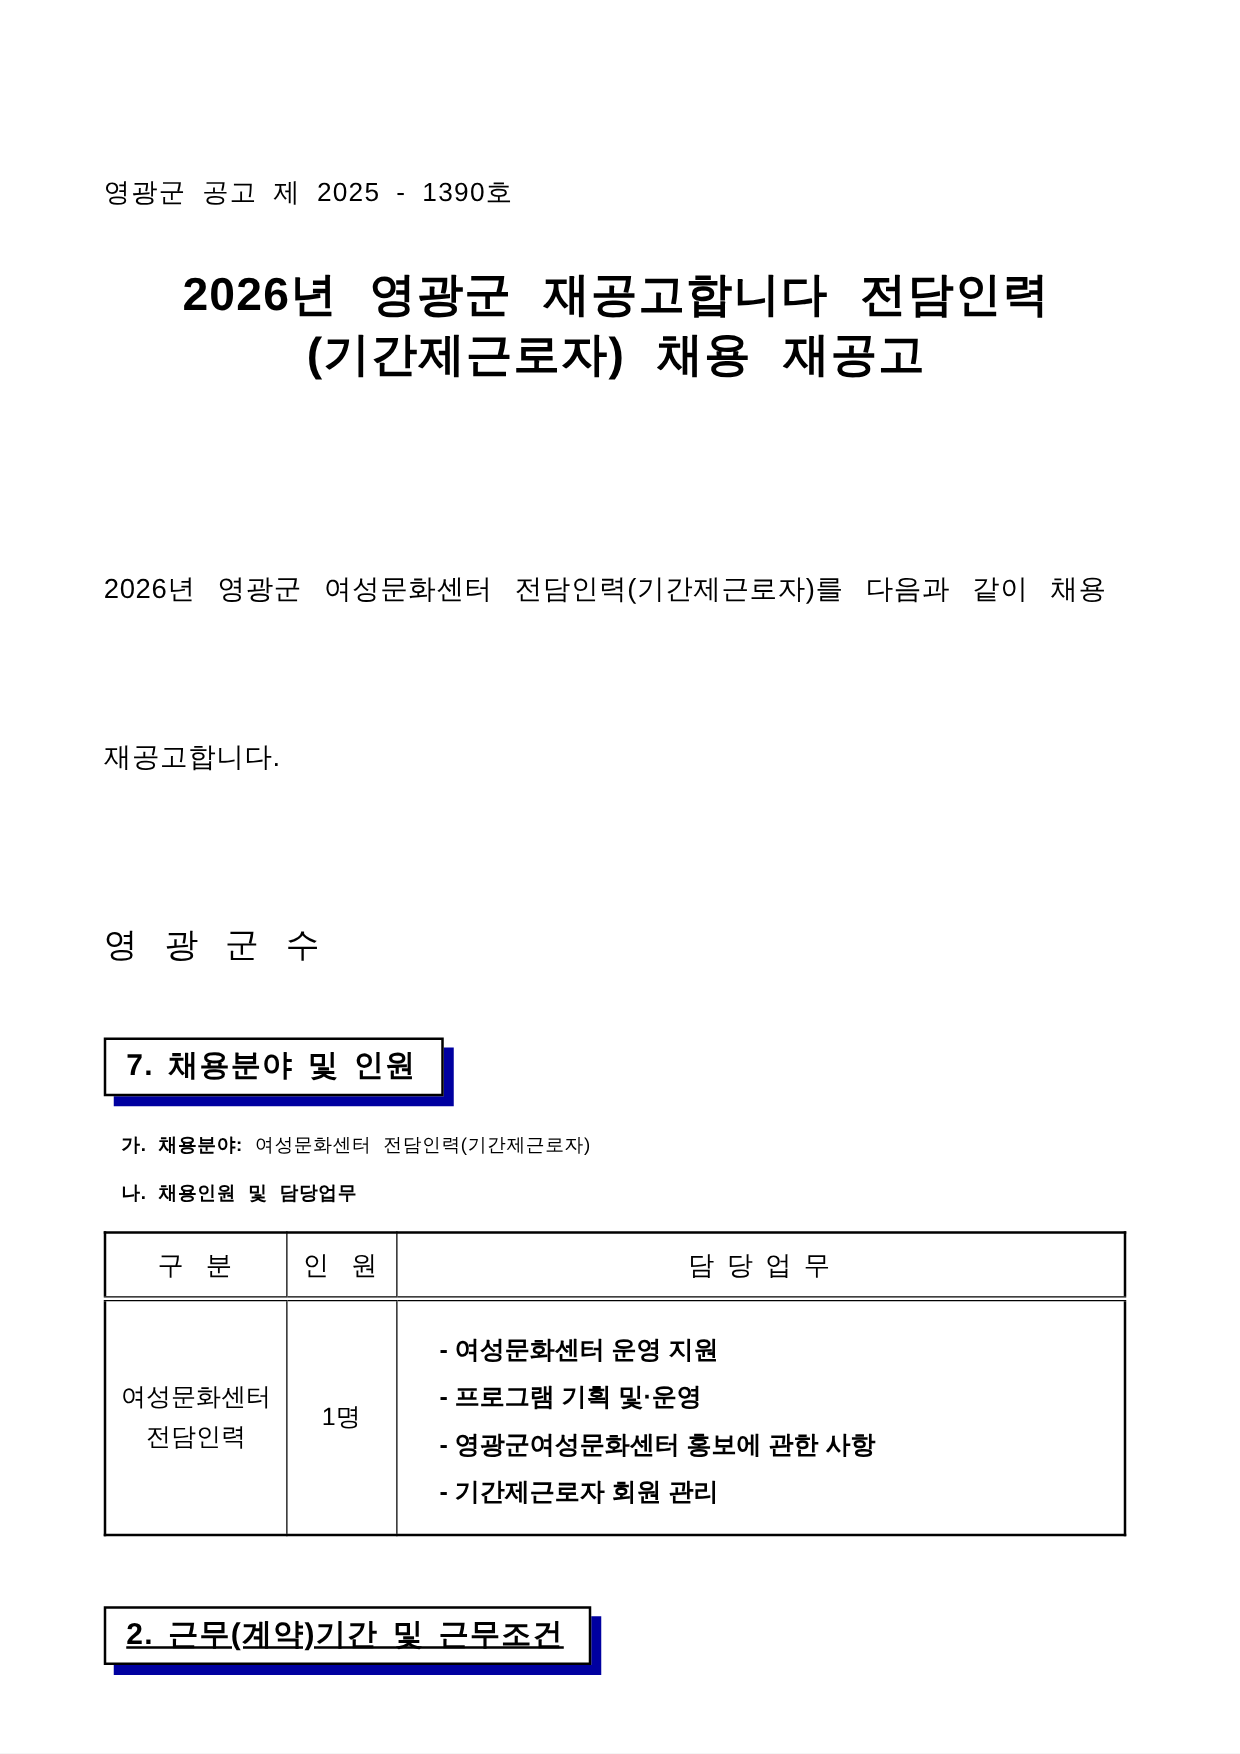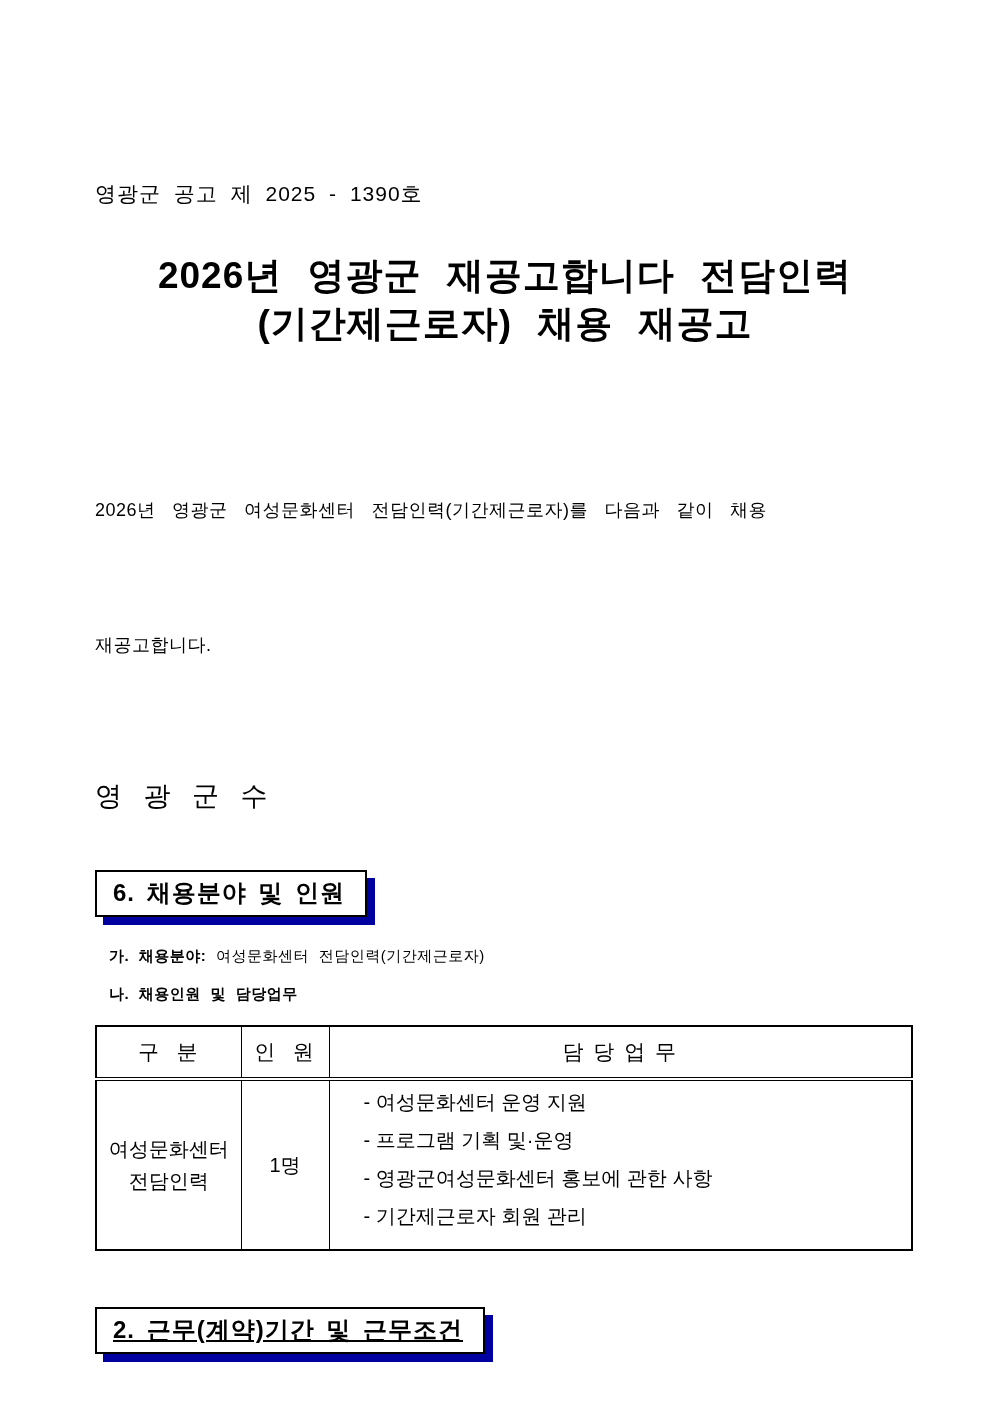--- a/index.html
+++ b/index.html
@@ -8,7 +8,7 @@
     position:relative;overflow:hidden;color:#000;
     font-family:"Liberation Sans","DejaVu Sans",sans-serif;
   }
-  .content{position:absolute;left:95px;top:0;width:820px;margin-top:40px;}
+  .content{position:absolute;left:83px;top:0;width:820px;}
   .notice-no{padding-top:140px;font-size:21px;letter-spacing:1px;word-spacing:6px;white-space:pre;}
   .doc-title{margin-top:44px;text-align:center;font-weight:bold;font-size:37px;line-height:48px;word-spacing:14px;letter-spacing:1px;}
   .body-par{margin-top:50px;font-size:18px;line-height:45px;word-spacing:11px;white-space:pre-wrap;letter-spacing:0.5px;}

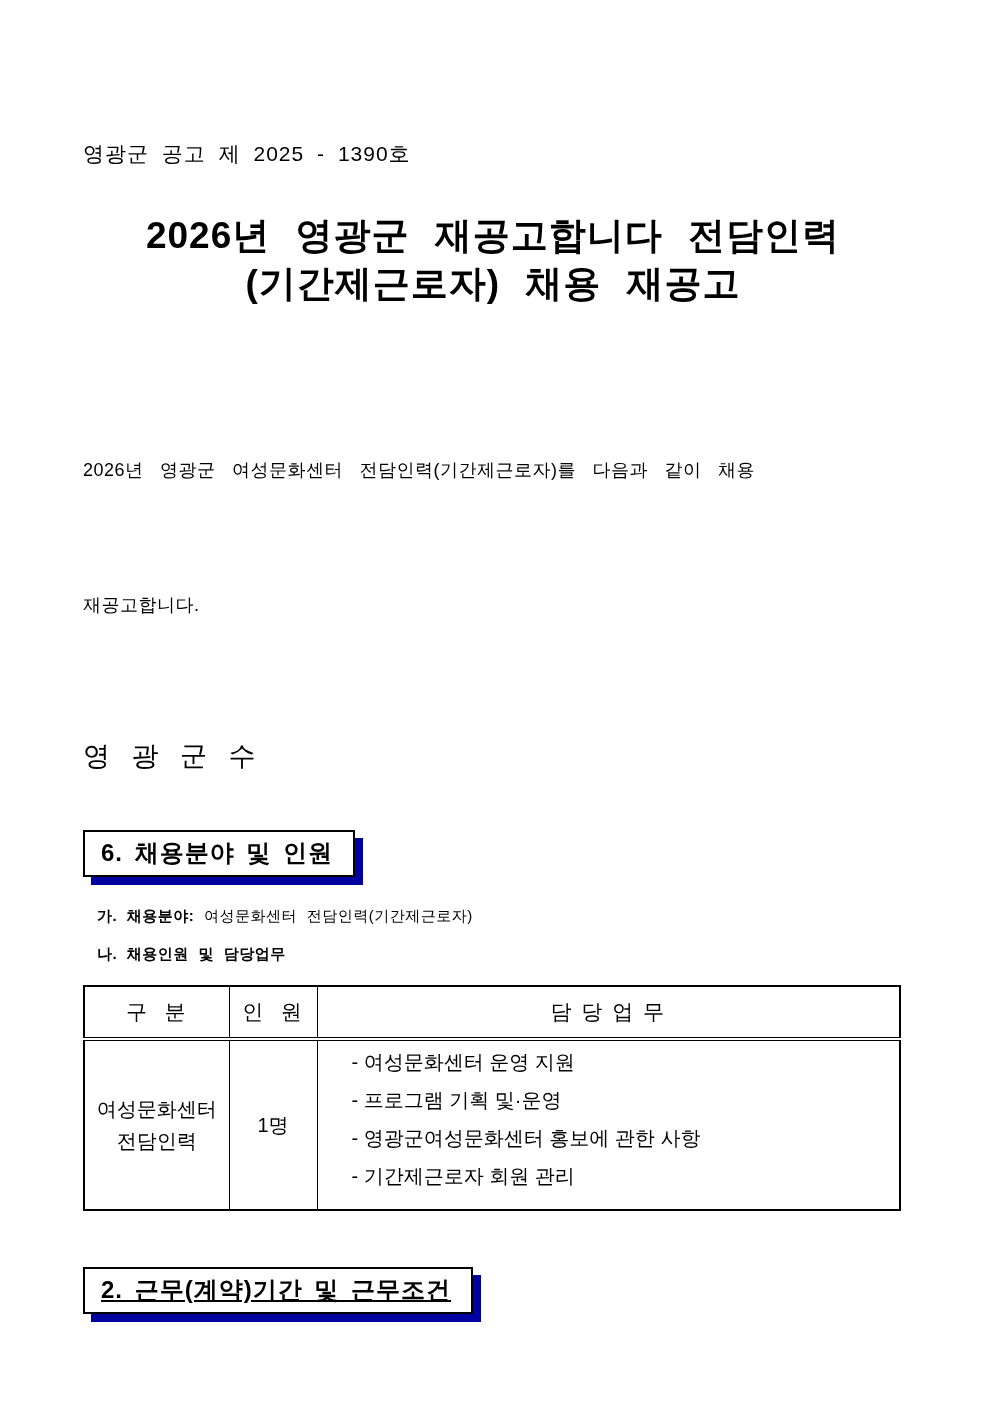--- a/index.html
+++ b/index.html
@@ -11,7 +11,7 @@
   .content{position:absolute;left:83px;top:0;width:820px;}
   .notice-no{padding-top:140px;font-size:21px;letter-spacing:1px;word-spacing:6px;white-space:pre;}
   .doc-title{margin-top:44px;text-align:center;font-weight:bold;font-size:37px;line-height:48px;word-spacing:14px;letter-spacing:1px;}
-  .body-par{margin-top:50px;font-size:18px;line-height:45px;word-spacing:11px;white-space:pre-wrap;letter-spacing:0.5px;}
+  .body-par{margin-top:50px;font-size:22px;line-height:45px;word-spacing:11px;white-space:pre-wrap;letter-spacing:0.5px;}
   .date-line{margin-top:26px;text-align:center;font-size:22px;white-space:pre;word-spacing:4px;}
   .signer-line{margin-top:20px;text-align:left;padding-right:32px;font-size:27px;letter-spacing:7px;white-space:pre;}
   .sec-box{

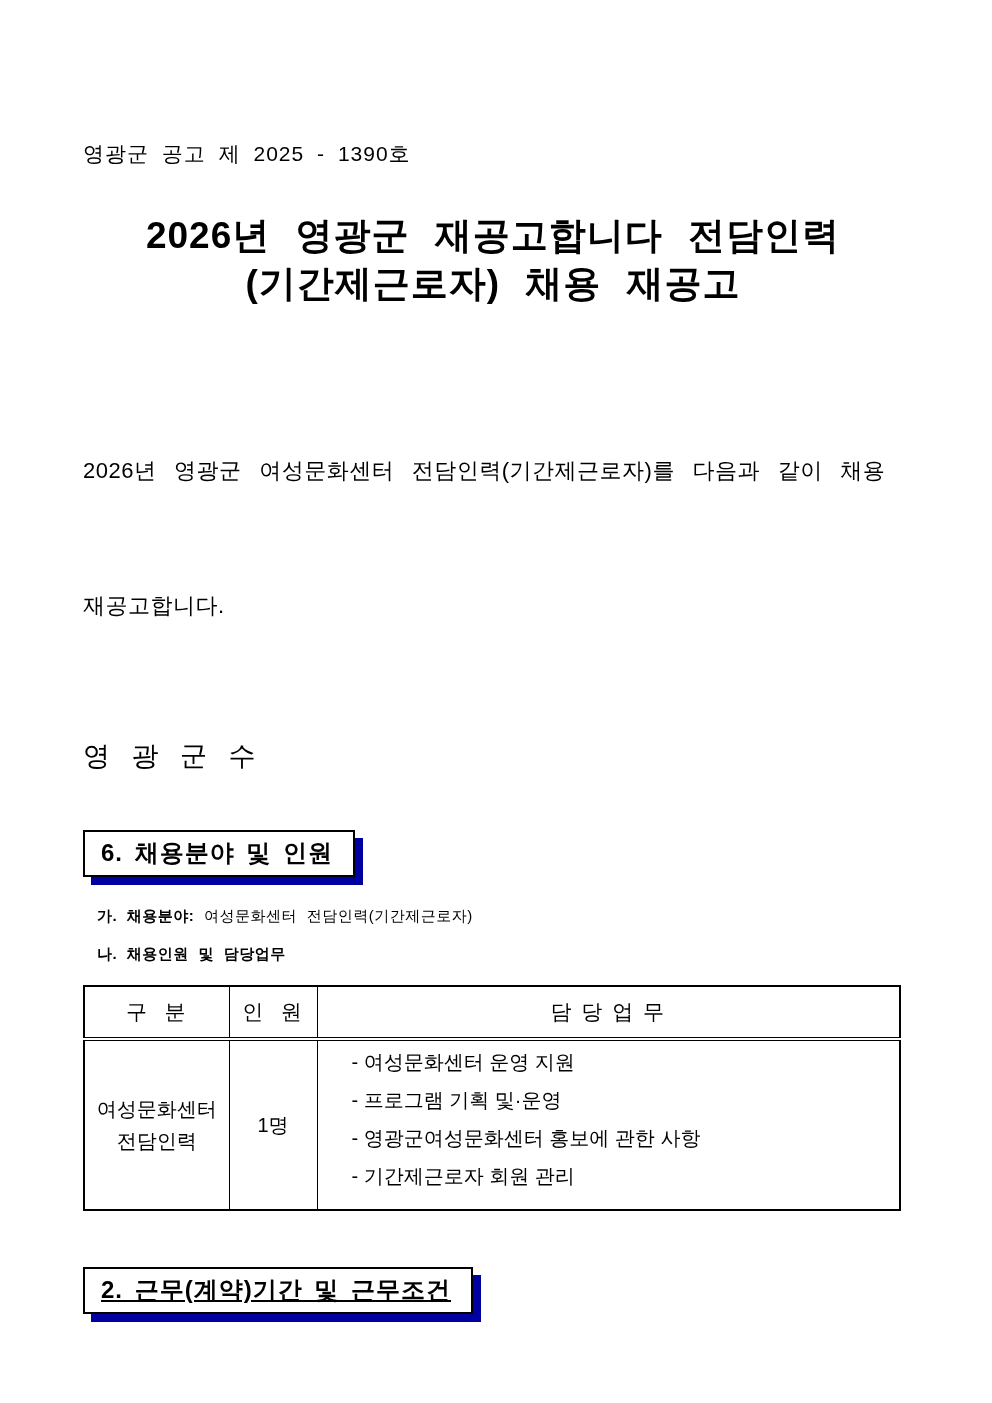--- a/index.html
+++ b/index.html
@@ -61,7 +61,7 @@
     <div class="signer-line">영 광 군 수</div>
 
     <div class="sec1-wrap">
-      <div class="sec-box" style="box-shadow:8px 8px 0 #0000A0;">6. 채용분야 및 인원</div>
+      <div class="sec-box" style="box-shadow:8px 8px 0 #0000A0;">7. 채용분야 및 인원</div>
     </div>
 
     <div class="sub-item s1-ga"><span class="lbl-bold">가. 채용분야:</span><span> 여성문화센터 전담인력(기간제근로자)</span></div>

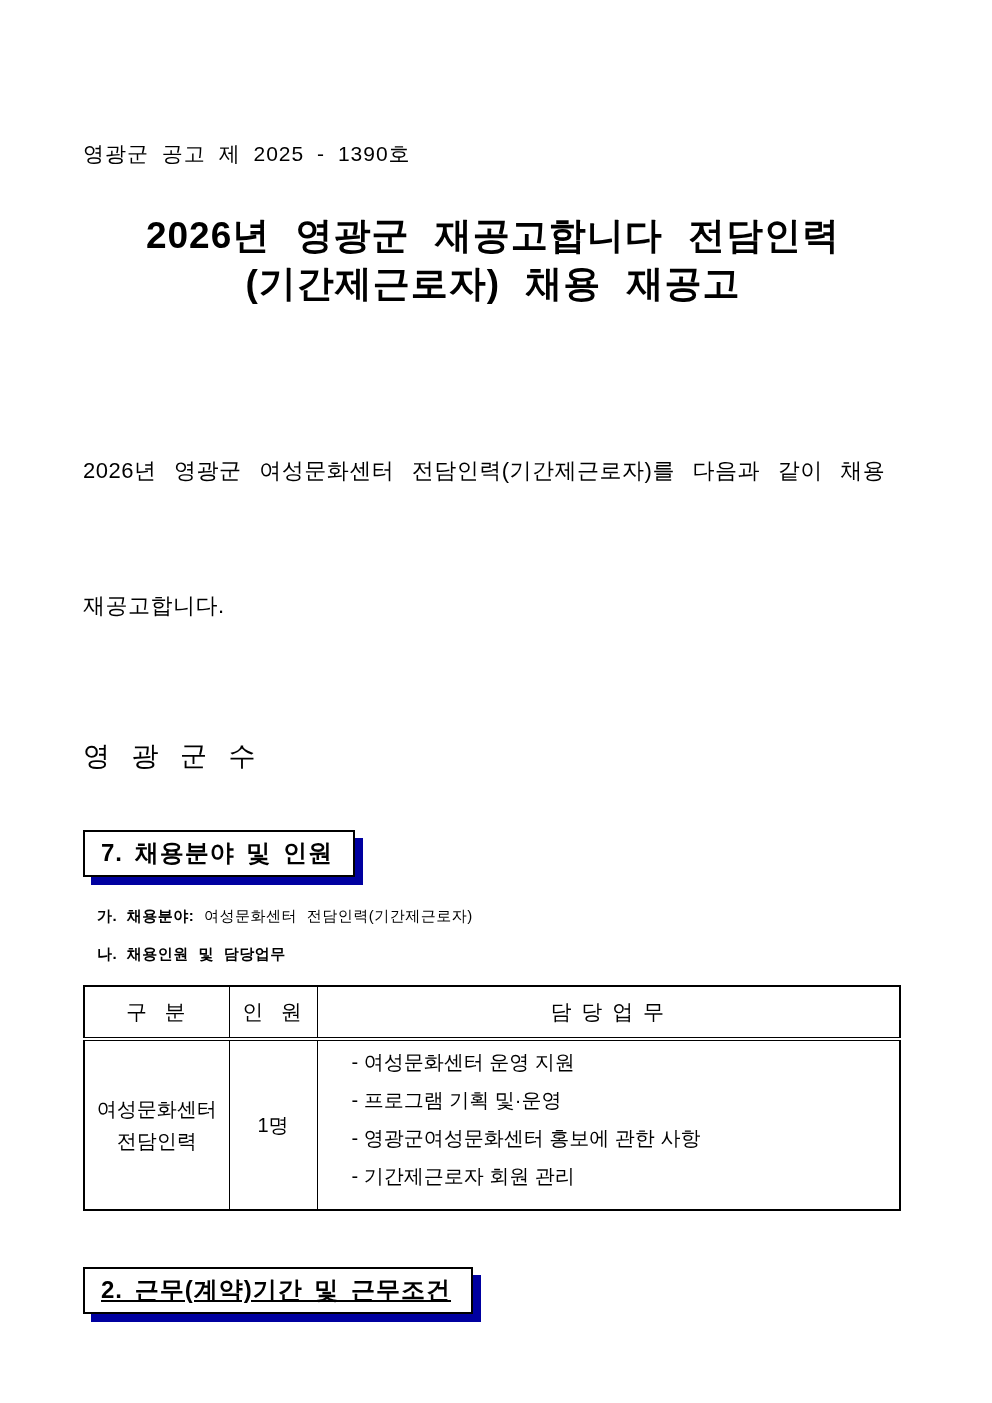--- a/index.html
+++ b/index.html
@@ -36,7 +36,7 @@
   }
   .hire-table td{font-size:20px;}
   .cell-center{text-align:center;line-height:32px;}
-  .duties-cell{padding:2px 10px 14px 34px;}
+  .duties-cell{padding:20px 10px 14px 34px;font-weight:bold;}
   .duty-line{line-height:38px;white-space:pre;}
 </style>
 </head>

